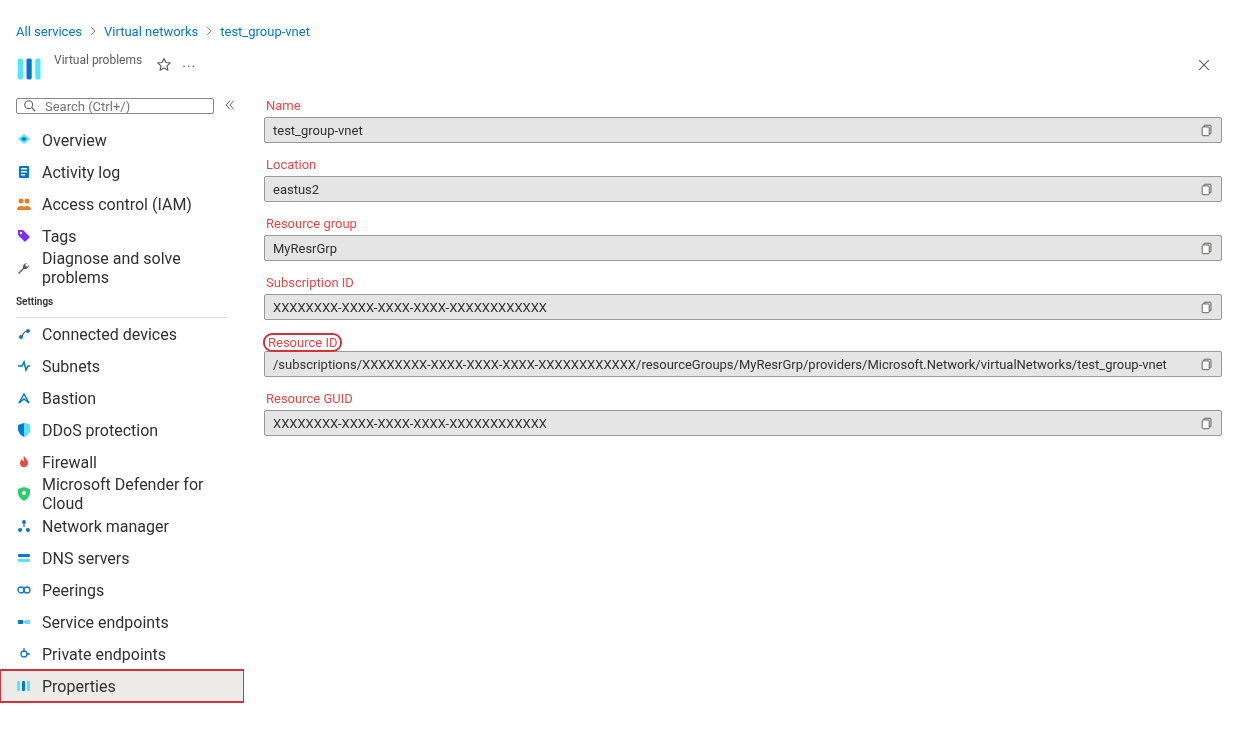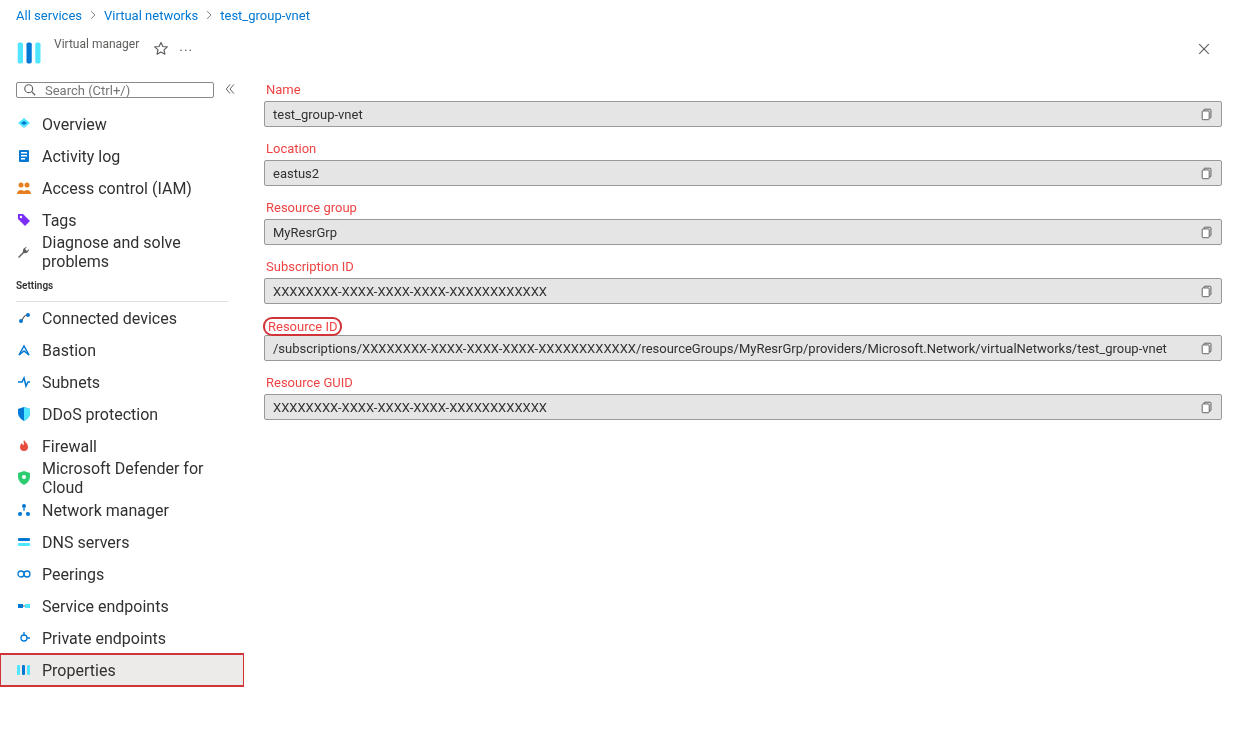--- a/index.html
+++ b/index.html
@@ -14,7 +14,7 @@
   }
   .breadcrumb {
     display: flex; align-items: flex-end;
-    padding: 8px 12px 4px 16px;
+    padding: 24px 12px 4px 16px;
     font-size: 13px;
   }
   .breadcrumb a { color: #0078d4; text-decoration: none; cursor: pointer; }

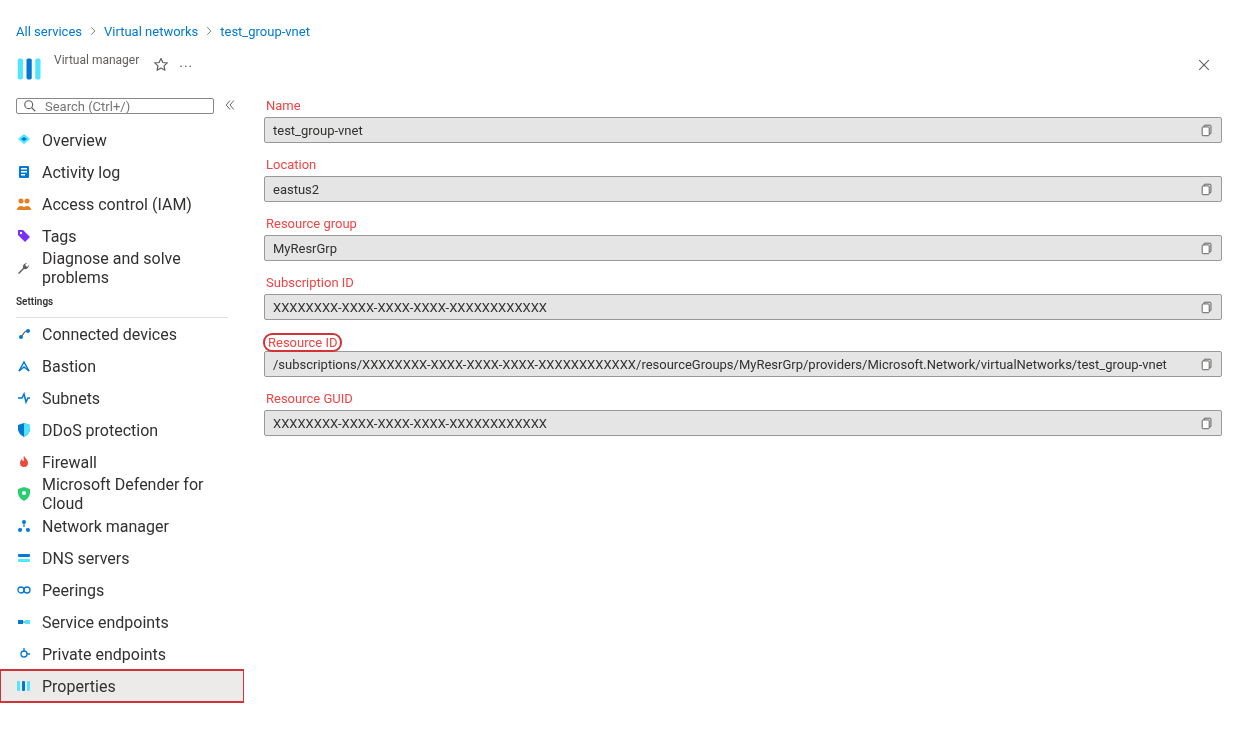--- a/index.html
+++ b/index.html
@@ -246,7 +246,7 @@
         <use href="#vnet"></use>
       </svg></span>
   <div class="titles">
-    <span class="subtitle">Virtual manager</span>
+    <span class="subtitle">Virtual problems</span>
   </div>
   <div class="title-tools">
     <span class="star"><svg width="16" height="16">

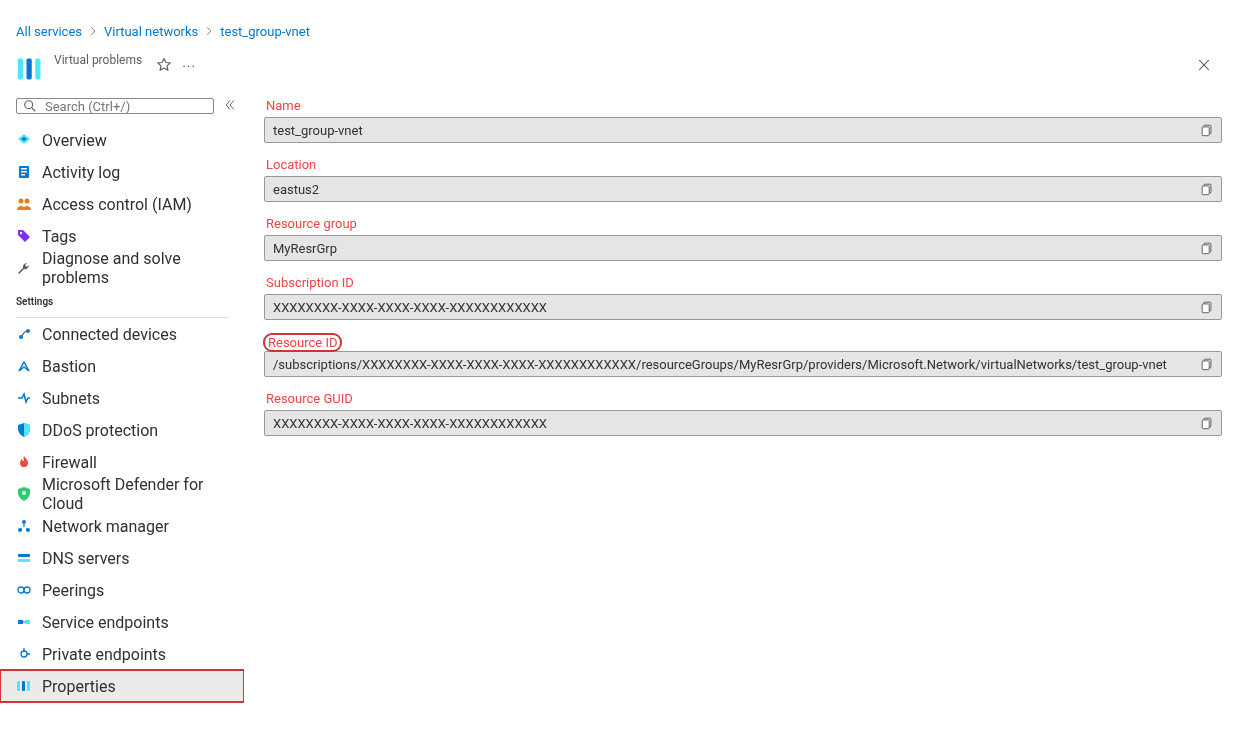--- a/index.html
+++ b/index.html
@@ -331,18 +331,18 @@
         <div class="navitem">
           <span class="nicon">
             <svg width="16" height="16">
+              <use href="#subnets-icon"></use>
+            </svg>
+          </span>
+          <span>Subnets</span>
+        </div>
+        <div class="navitem">
+          <span class="nicon">
+            <svg width="16" height="16">
               <use href="#bastion-icon"></use>
             </svg>
           </span>
           <span>Bastion</span>
-        </div>
-        <div class="navitem">
-          <span class="nicon">
-            <svg width="16" height="16">
-              <use href="#subnets-icon"></use>
-            </svg>
-          </span>
-          <span>Subnets</span>
         </div>
         <div class="navitem">
           <span class="nicon">

